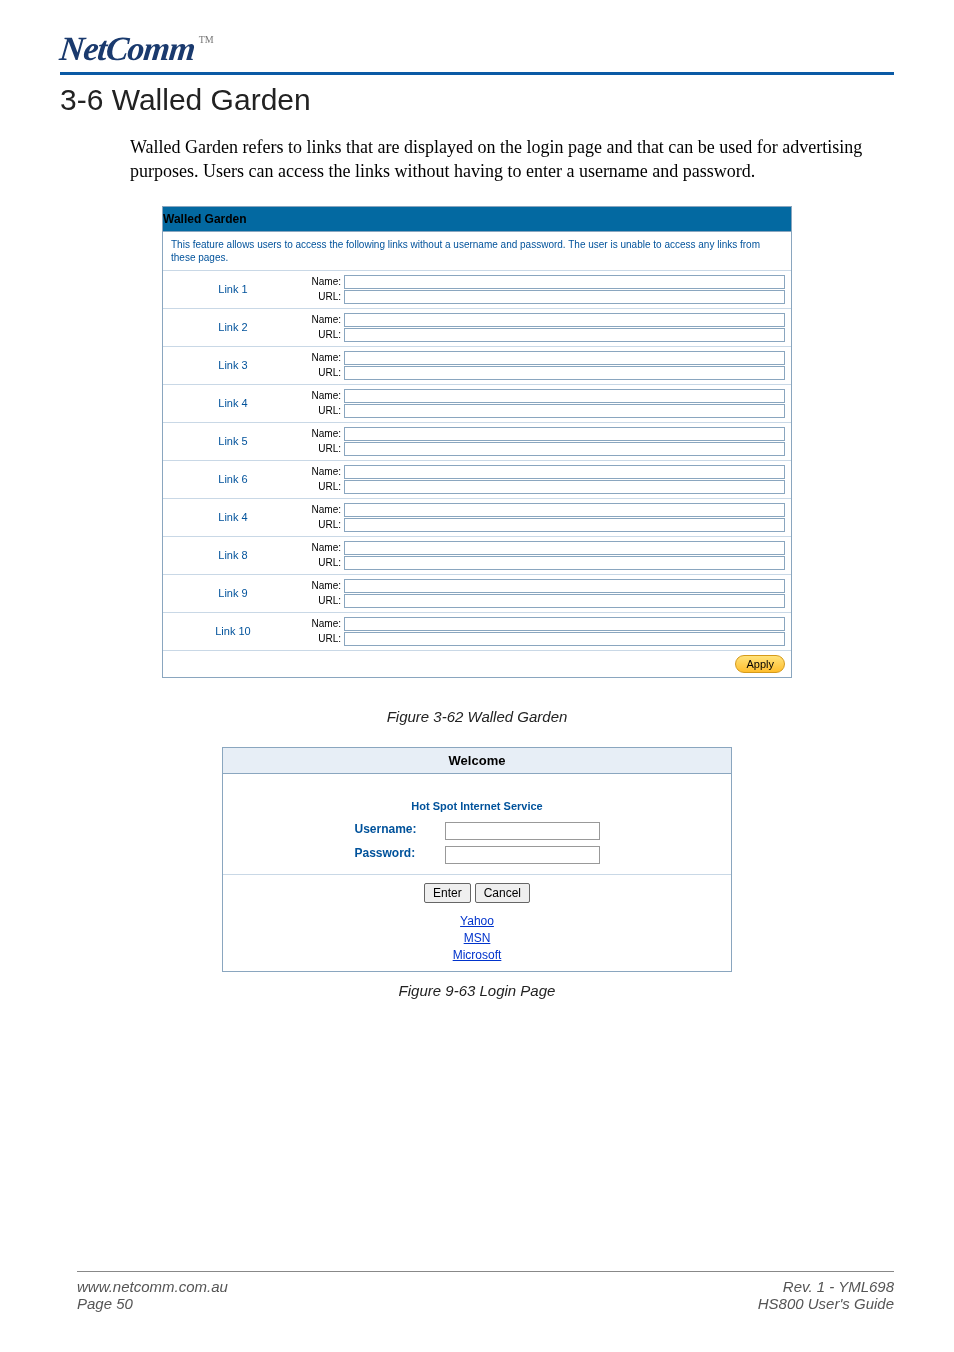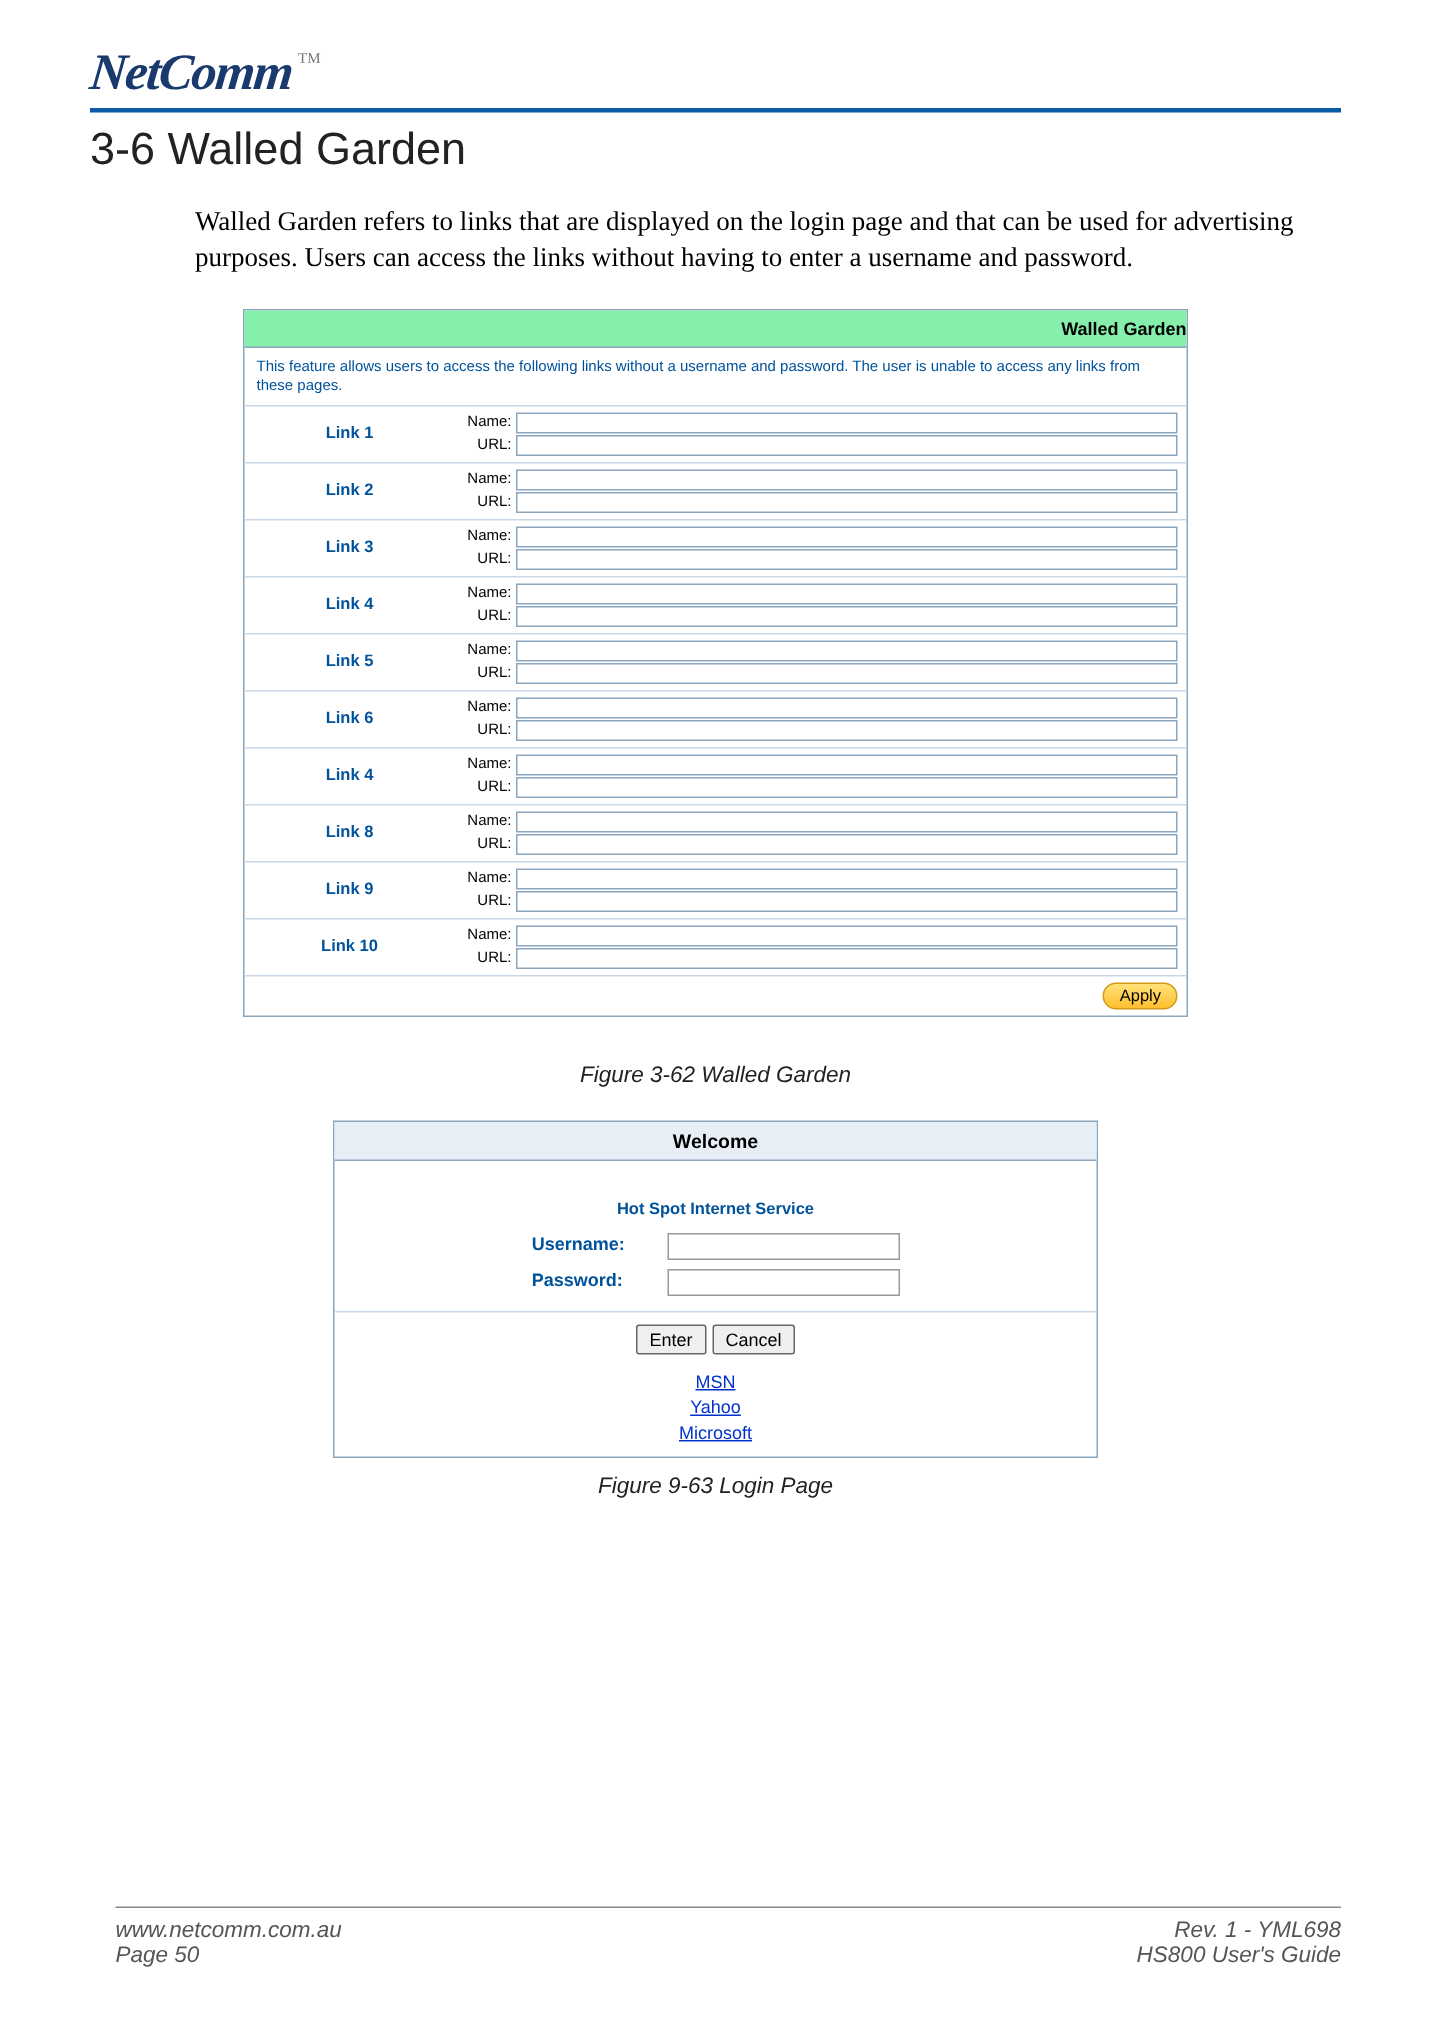--- a/index.html
+++ b/index.html
@@ -65,12 +65,12 @@
     color: #00529b;
   }
   .cfg-title {
-    text-align: right;
+    text-align: left;
     font-weight: bold;
     color: #000;
     padding: 5px 0;
     border-bottom: 1px solid #8aa6bf;
-    background: #86efac;
+    background: #0369a1;
     font-size: 12px;
   }
   .cfg-desc {

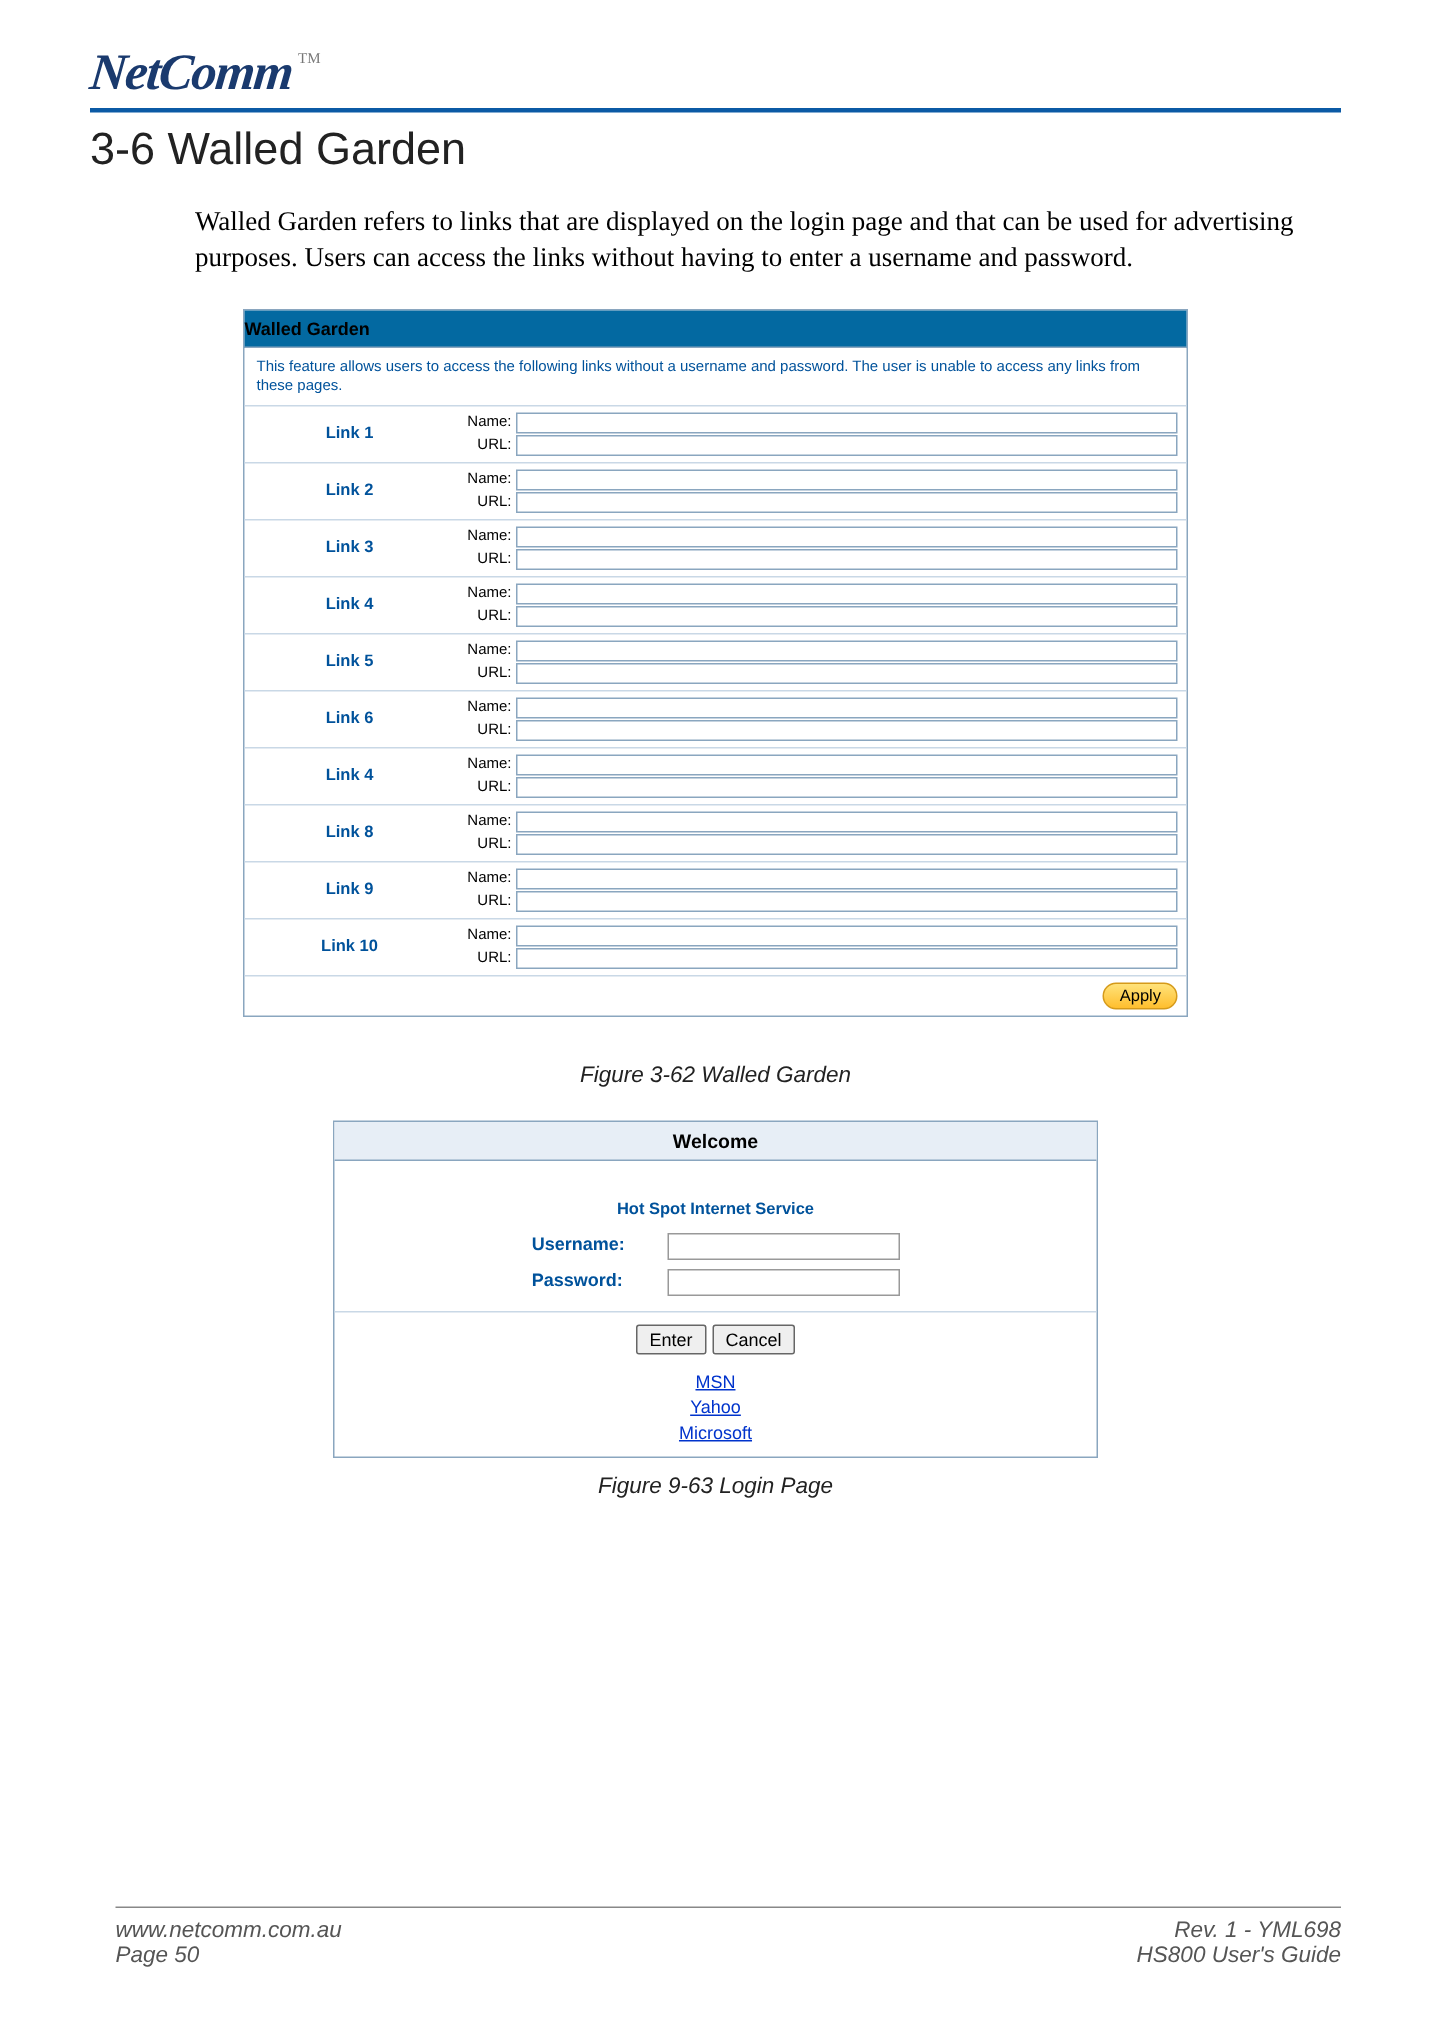--- a/index.html
+++ b/index.html
@@ -88,7 +88,7 @@
     display: flex;
     align-items: center;
     justify-content: center;
-    font-weight: bold;
+    font-weight: normal;
     color: #00529b;
   }
   .cfg-right {

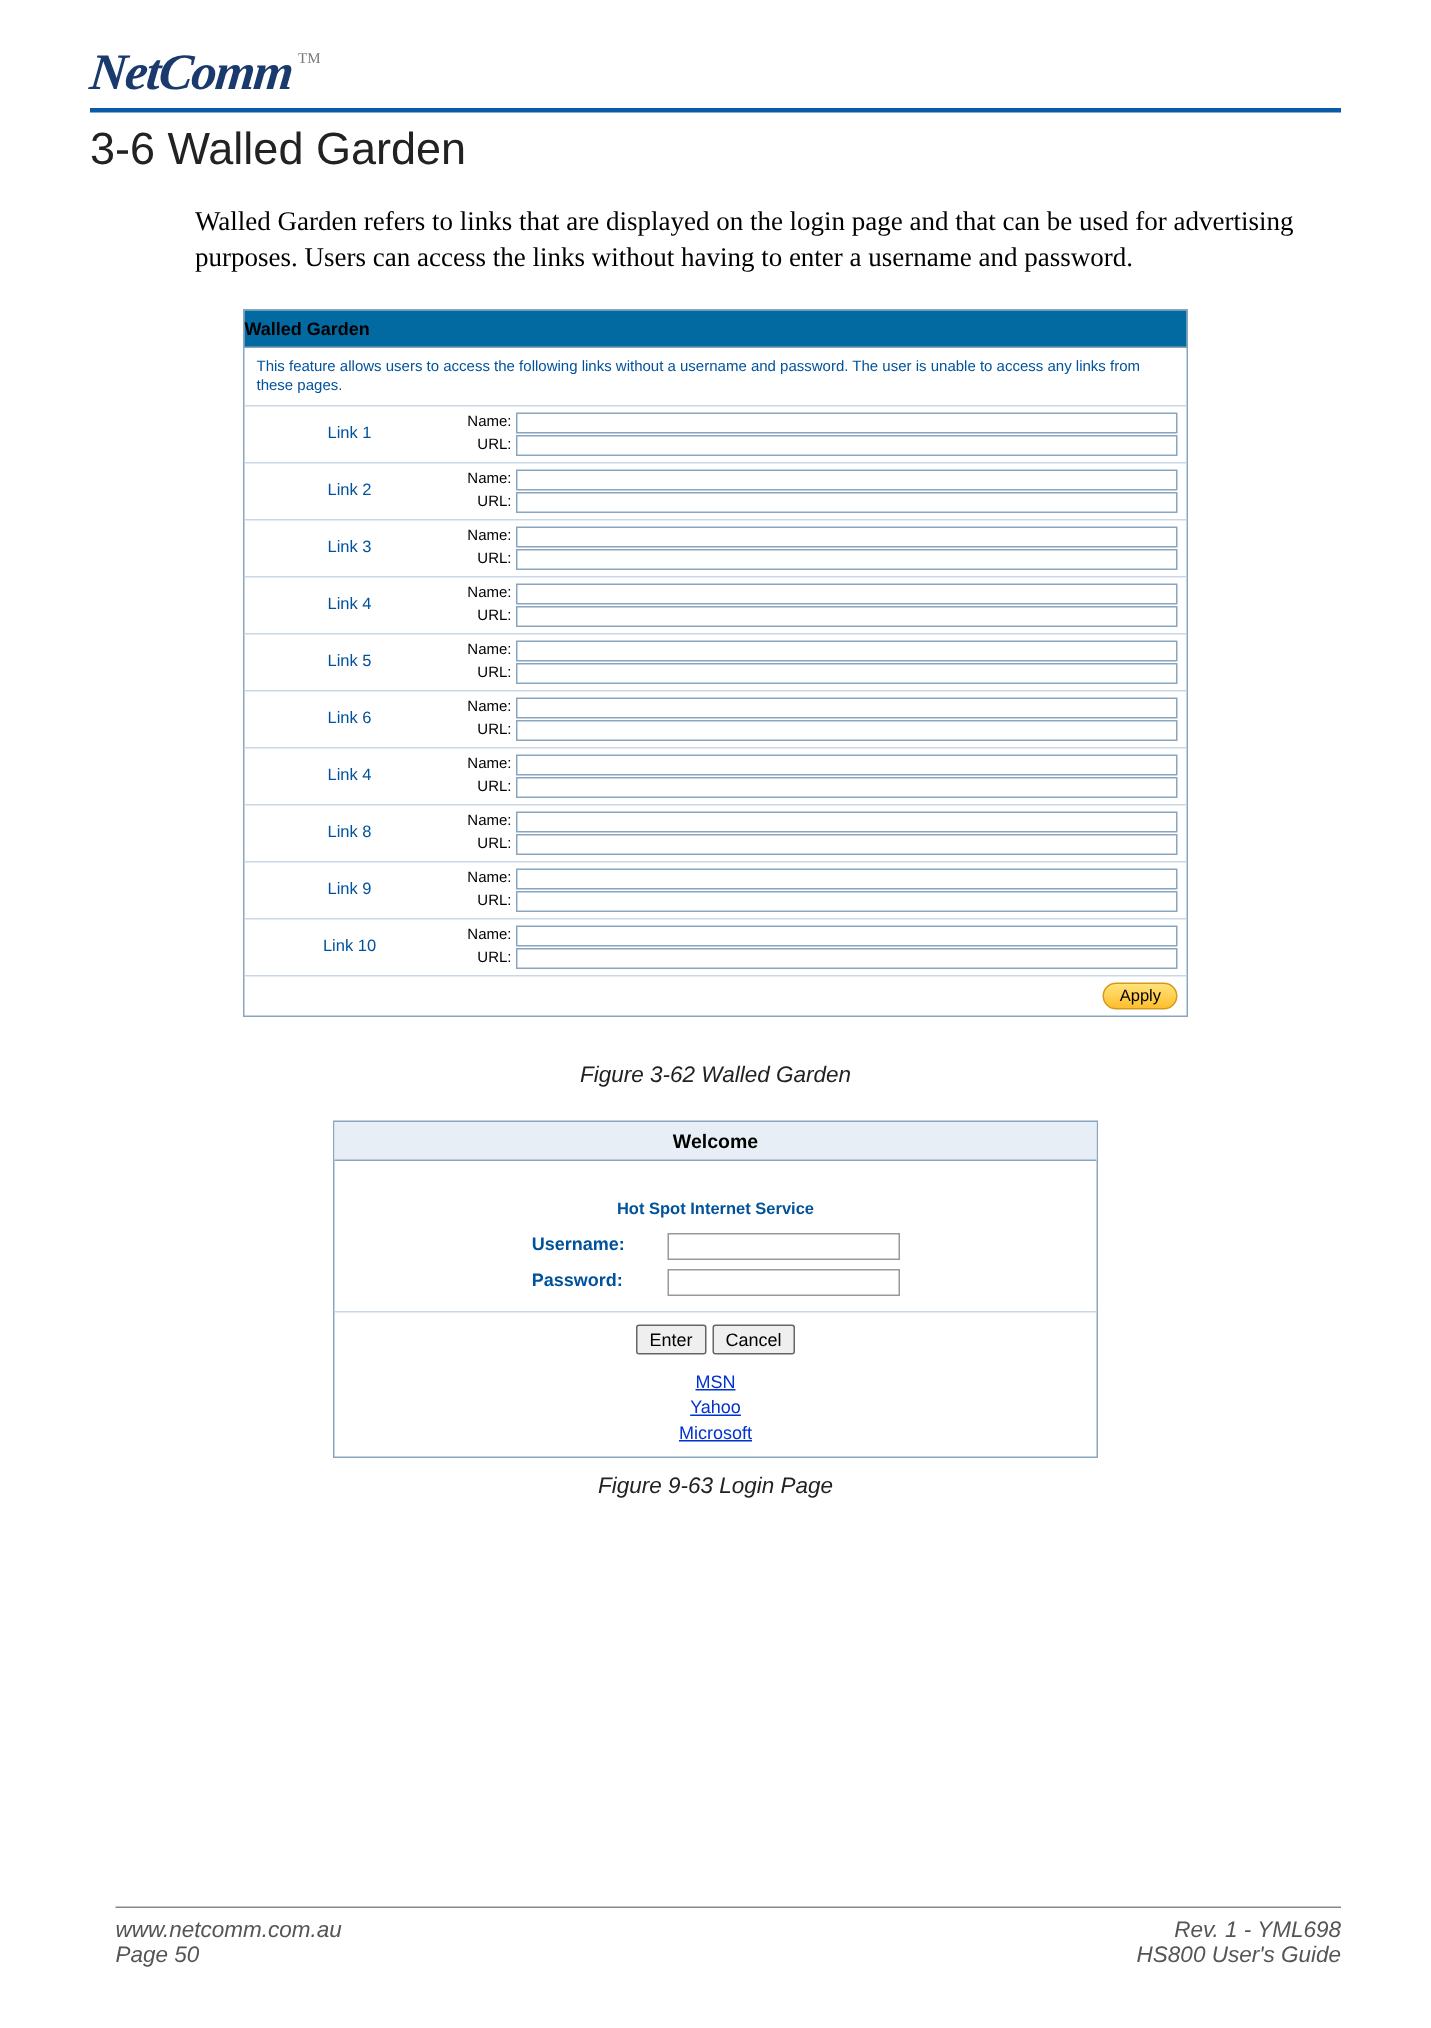--- a/index.html
+++ b/index.html
@@ -417,8 +417,8 @@
       <button class="login-btn">Cancel</button>
     </div>
     <div class="ext-links">
+      <a href="#">Yahoo</a>
       <a href="#">MSN</a>
-      <a href="#">Yahoo</a>
       <a href="#">Microsoft</a>
     </div>
   </div>

